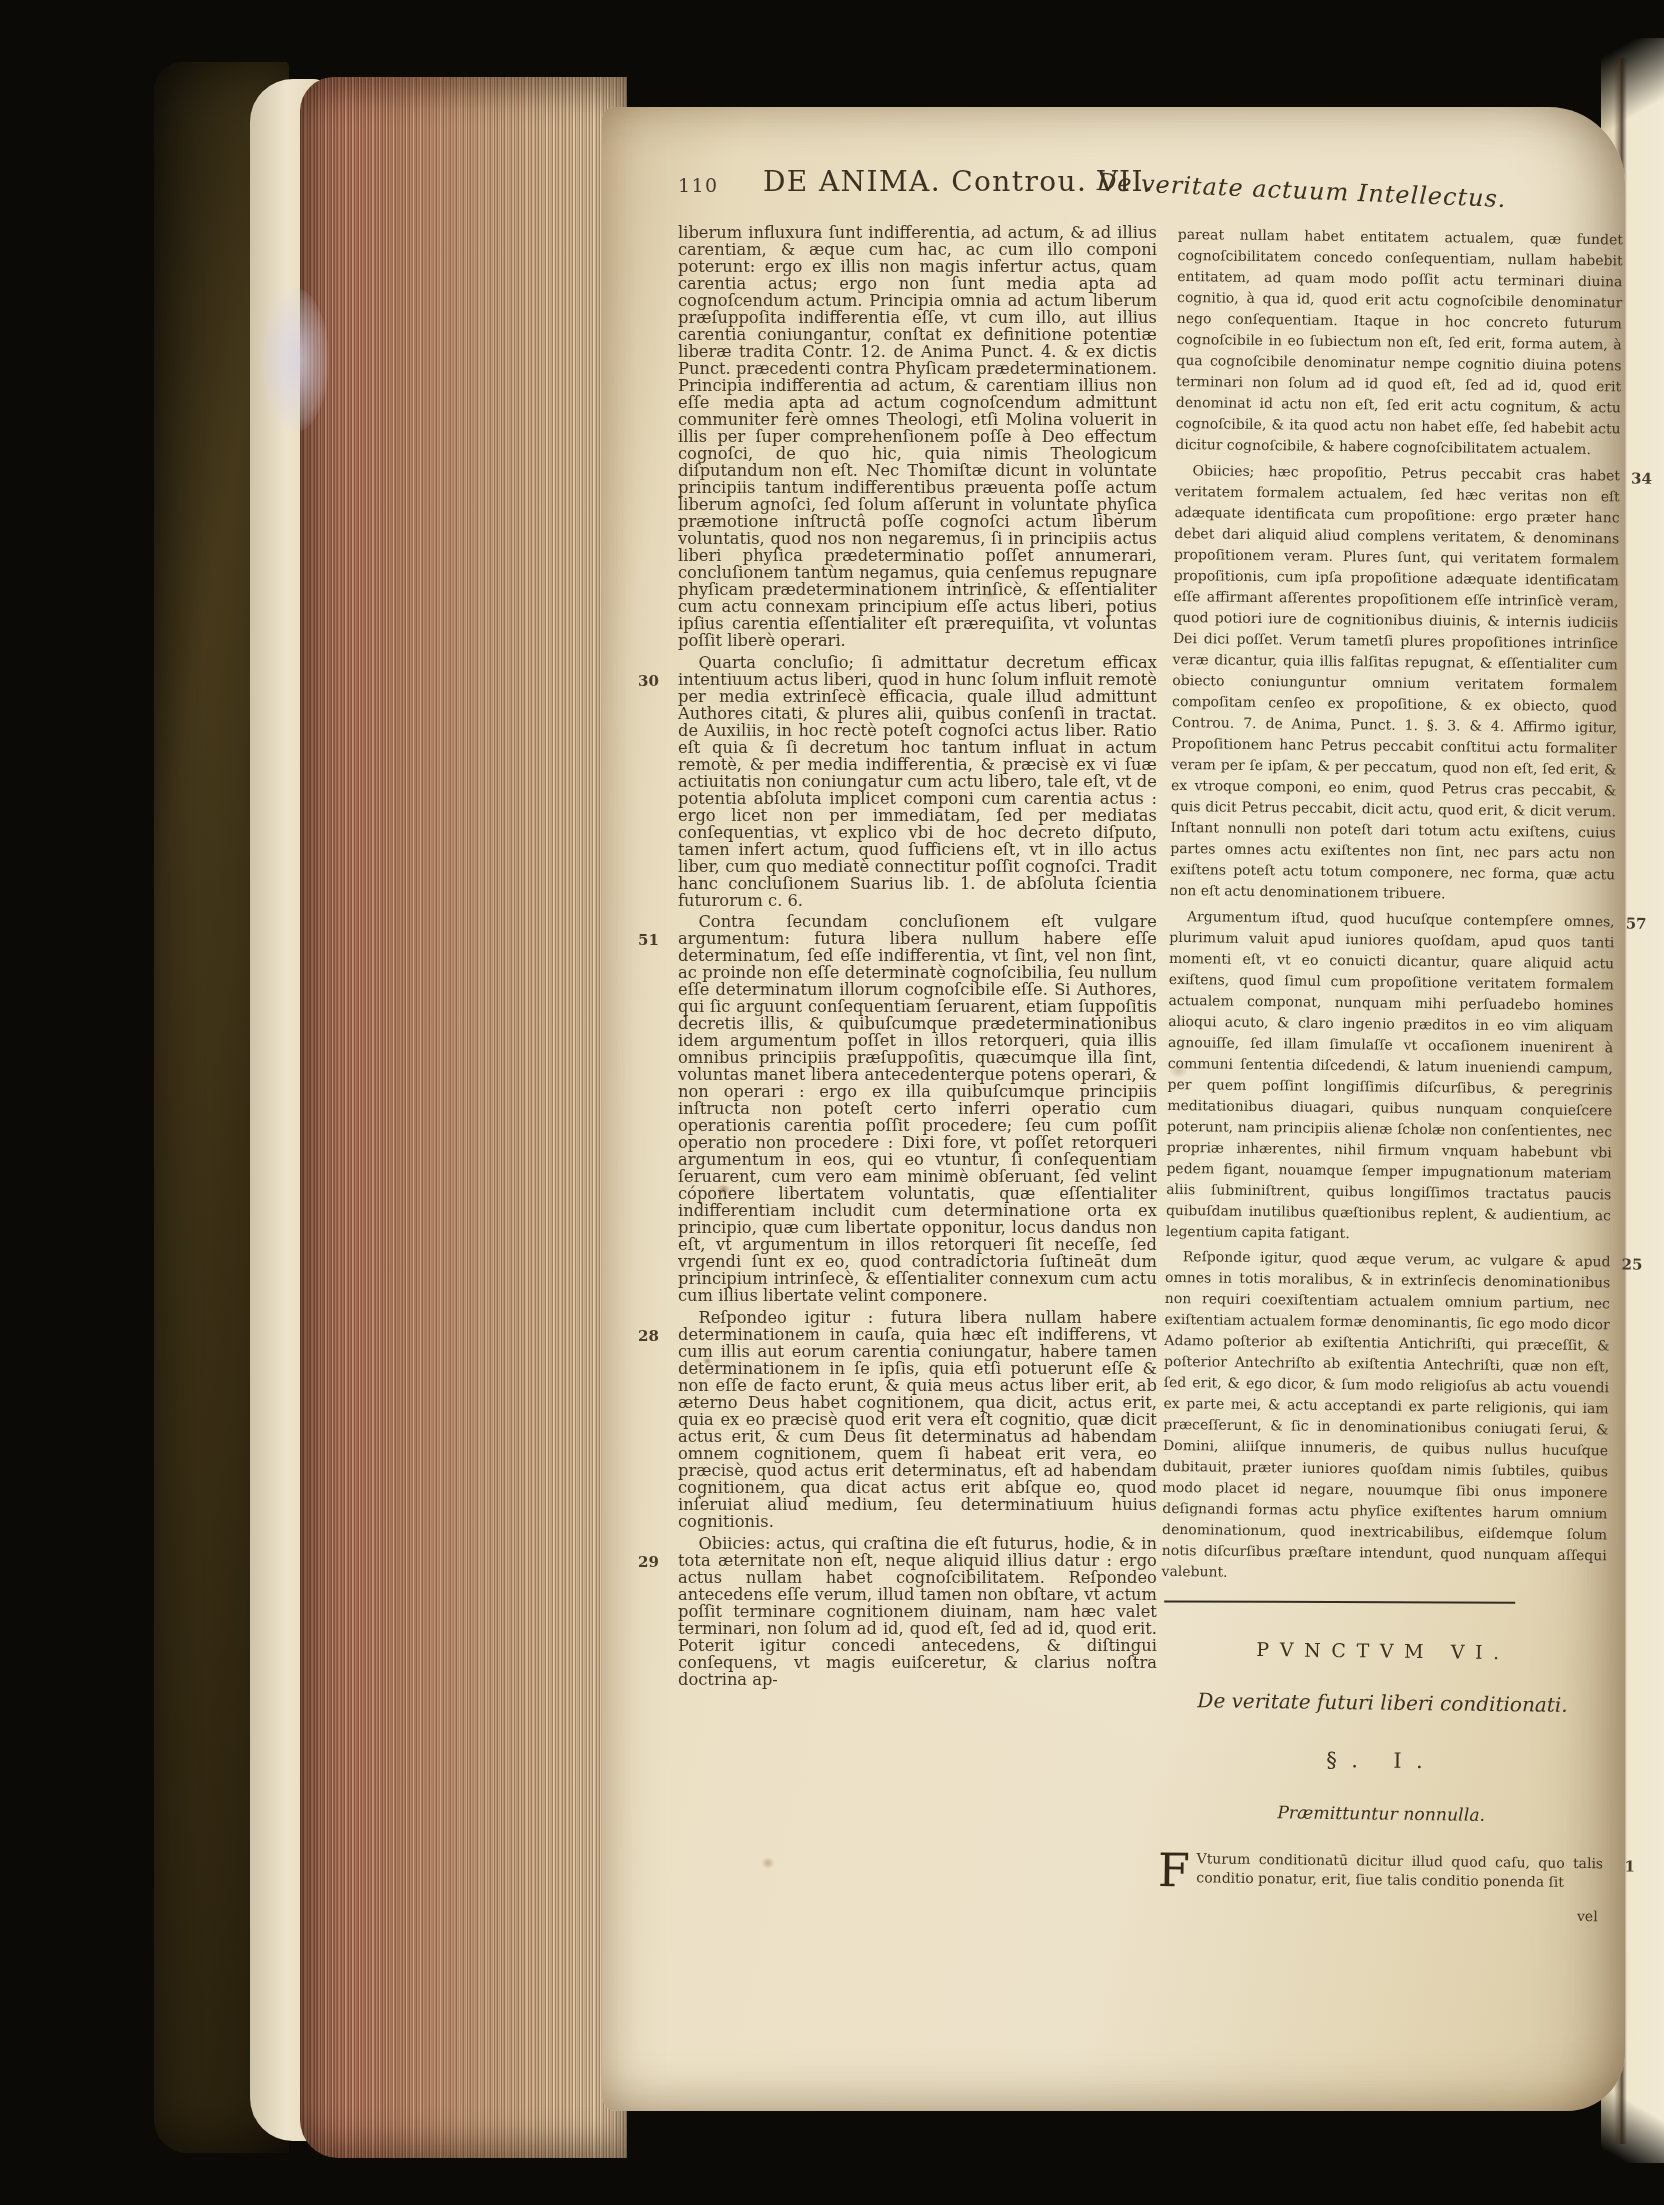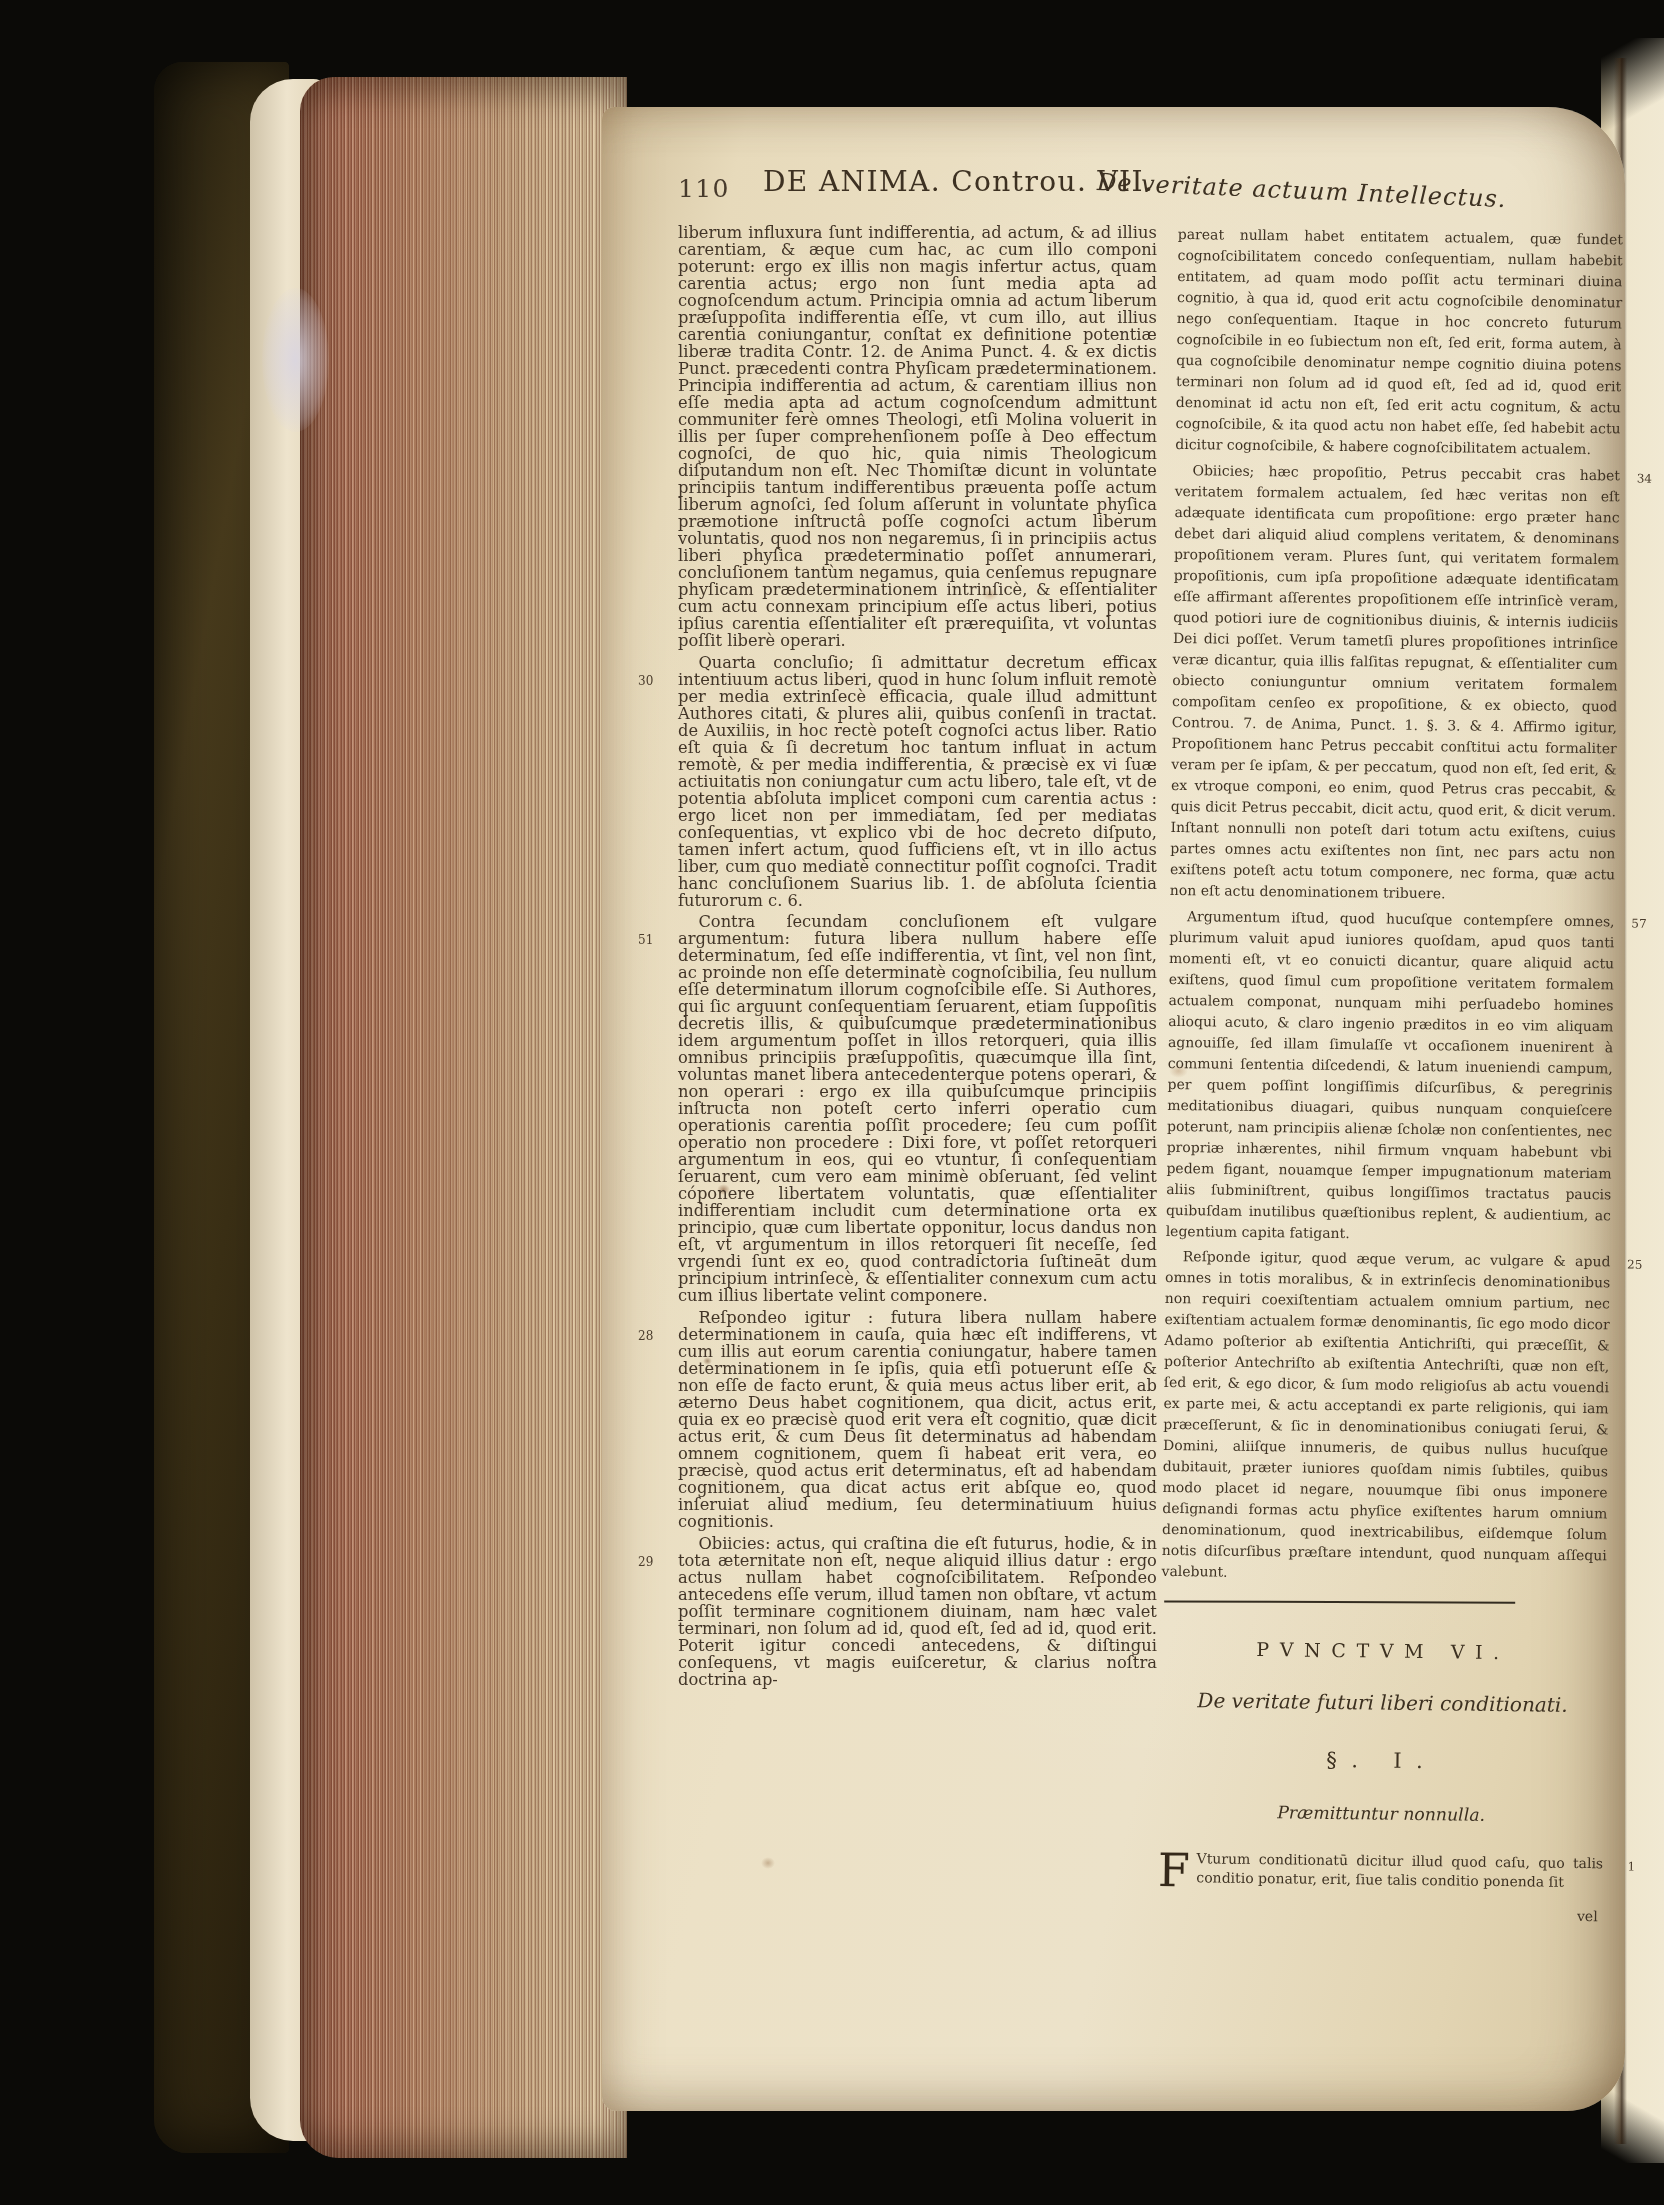--- a/index.html
+++ b/index.html
@@ -50,7 +50,7 @@
 
   
   .header{position:relative;height:58px;color:#40342a;white-space:nowrap;}
-  .pagenum{position:absolute;left:0;top:12.5px;font-size:25px;letter-spacing:1.4px;color:#473a2c;}
+  .pagenum{position:absolute;left:0;top:12.5px;font-size:19px;letter-spacing:1.4px;color:#473a2c;}
   .running-title{position:absolute;left:85px;top:3.8px;font-size:28px;letter-spacing:1.4px;color:#3d3122;}
   .running-subtitle{position:absolute;left:419px;top:6.7px;font-size:24px;font-style:italic;letter-spacing:1px;
     color:#3d3122;transform:rotate(2.4deg);transform-origin:left center;}

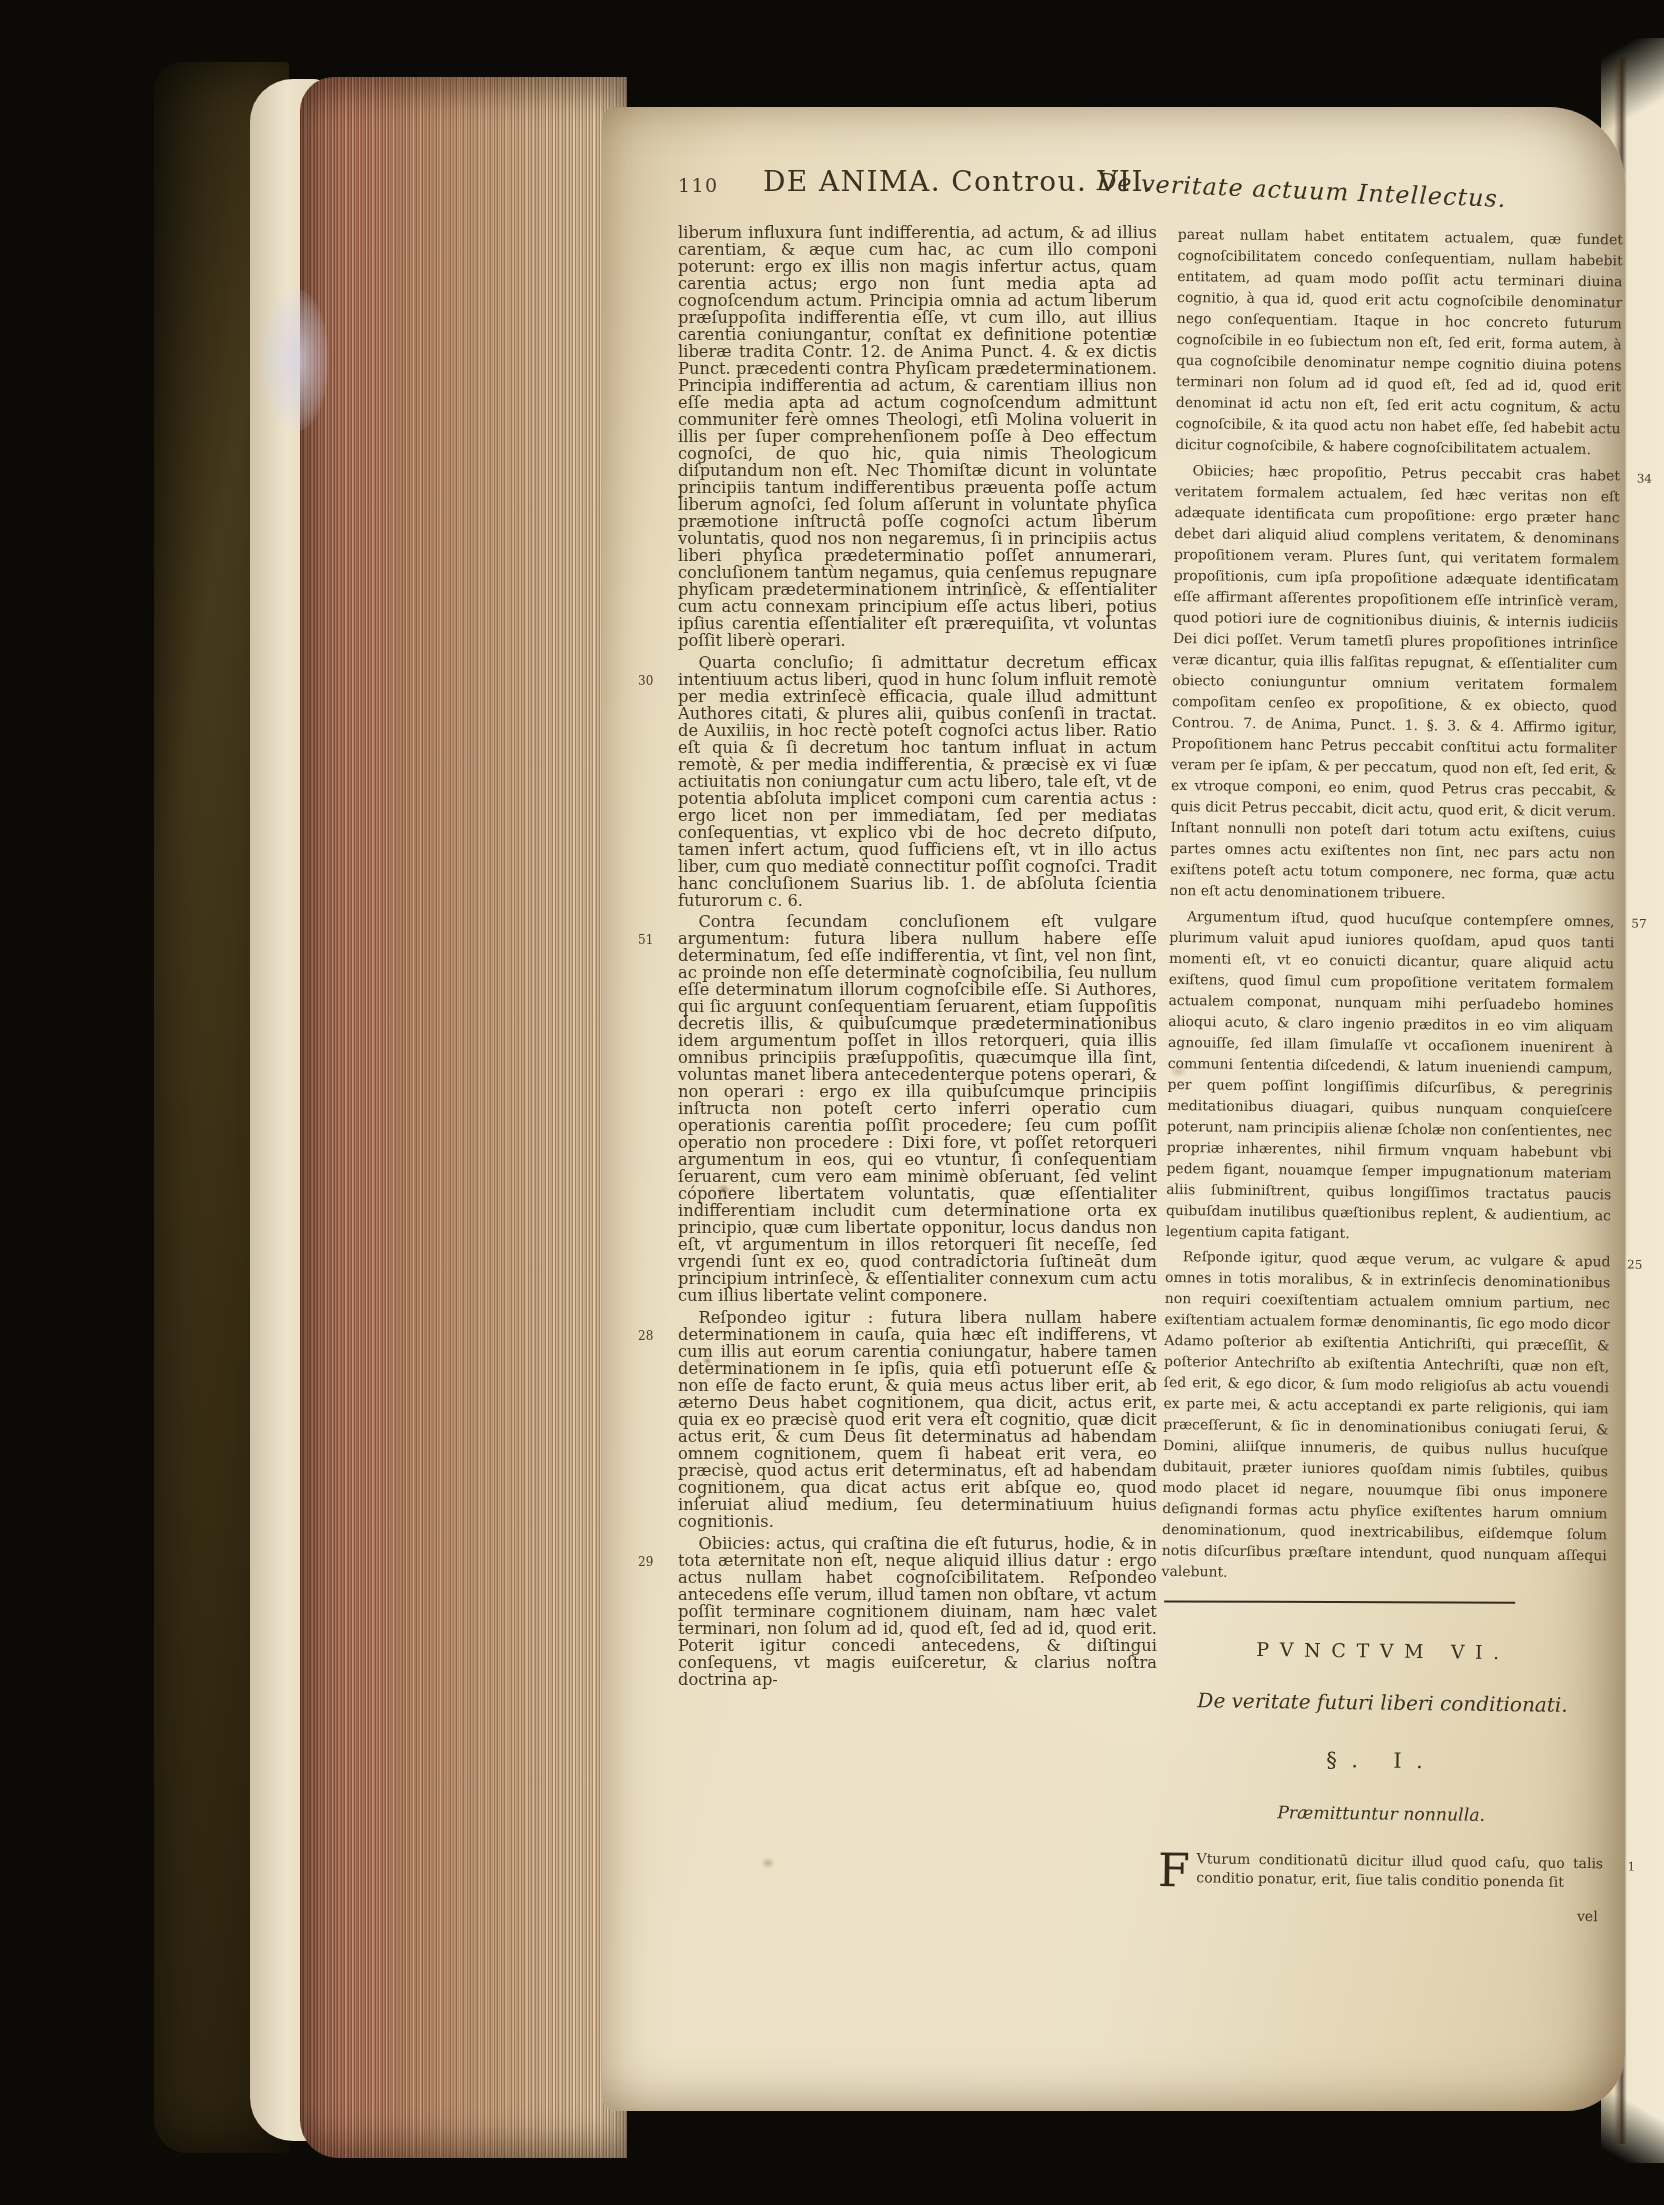--- a/index.html
+++ b/index.html
@@ -62,7 +62,7 @@
   .col-right{width:448px;font-size:14px;line-height:21px;transform:rotate(.7deg);transform-origin:top left;color:#3e3223;}
   .para{position:relative;margin:0 0 4.8px 0;}
   .para.indent{text-indent:1.25em;}
-  .mnum{position:absolute;font-size:12px;color:#4a3c2c;text-indent:0;}
+  .mnum{position:absolute;font-size:15px;color:#4a3c2c;text-indent:0;font-weight:bold;}
   .col-left .mnum{left:-40px;top:19px;}
   .col-right .mnum{right:-32px;top:2.9px;}
 

